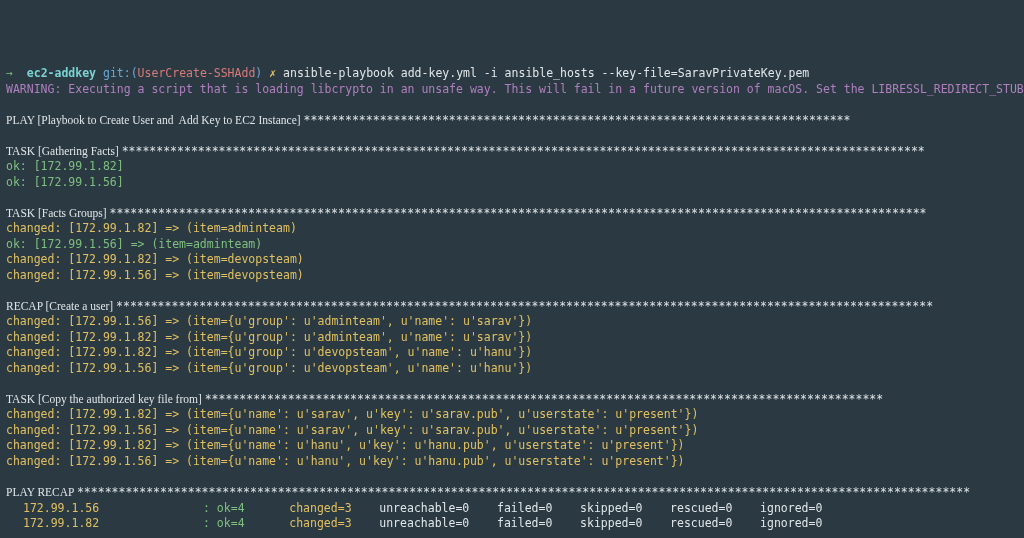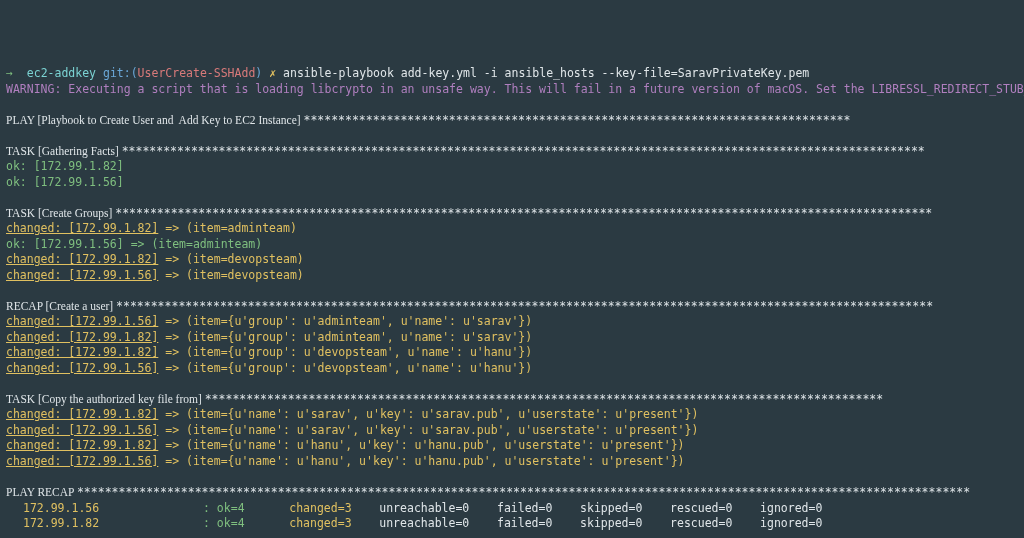--- a/index.html
+++ b/index.html
@@ -16,7 +16,7 @@
       height: 538px;
     }
     .arrow { color: #7fbf7f; }
-    .folder { color: #7bd3d3; }
+    .folder { color: #7bd3d3; font-weight: bold; }
     .gitlabel { color: #6ba8d8; }
     .branch { color: #d87a7a; }
     .cmd { color: #e0e6e9; }

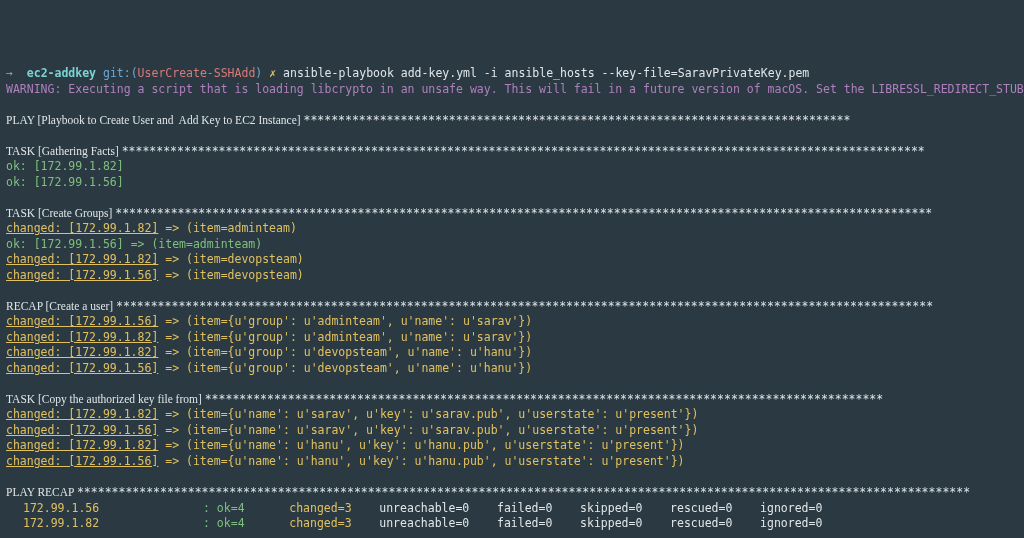--- a/index.html
+++ b/index.html
@@ -45,7 +45,7 @@
 <span class="ok">ok: [172.99.1.82]</span>
 <span class="ok">ok: [172.99.1.56]</span>
 
-<span class="title">TASK [Create Groups] </span><span class="stars">**********************************************************************************************************************</span>
+<span class="title">TASK [Facts Groups] </span><span class="stars">**********************************************************************************************************************</span>
 <span class="changed">changed: [172.99.1.82]</span><span class="detail"> =&gt; (item=adminteam)</span>
 <span class="ok">ok: [172.99.1.56]</span><span class="ok"> =&gt; (item=adminteam)</span>
 <span class="changed">changed: [172.99.1.82]</span><span class="detail"> =&gt; (item=devopsteam)</span>

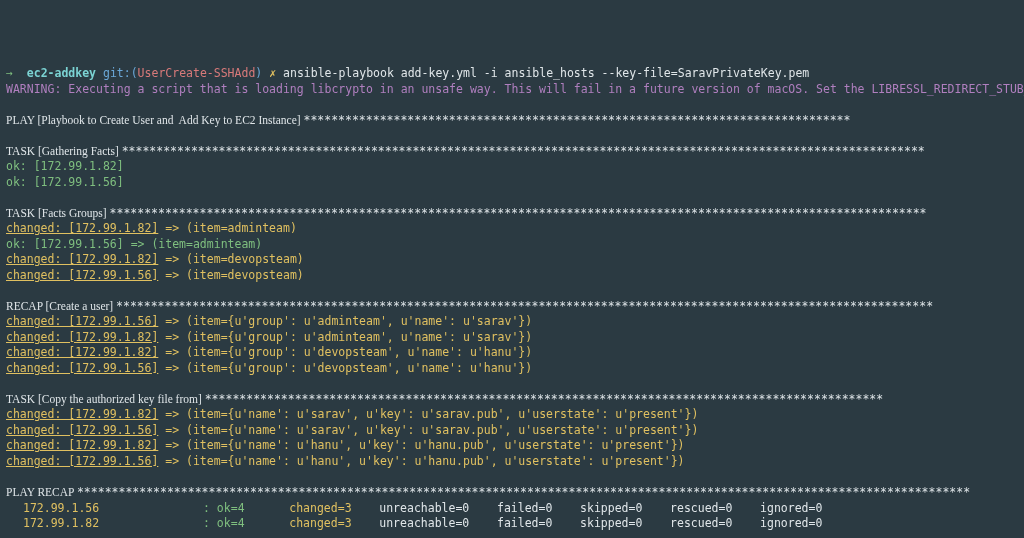--- a/index.html
+++ b/index.html
@@ -25,7 +25,7 @@
     .title { color: #e0e6e9; font-family: Liberation Serif, serif; }
     .stars { color: #e0e6e9; }
     .ok { color: #7fbf7f; }
-    .changed { color: #e0c060; text-decoration: underline; }
+    .changed { color: #e0c060; }
     .detail { color: #e0c060; }
     .recapok { color: #7fbf7f; margin-top: 20px; }
     .recapchg { color: #e0c060; margin-left: 17px; }

